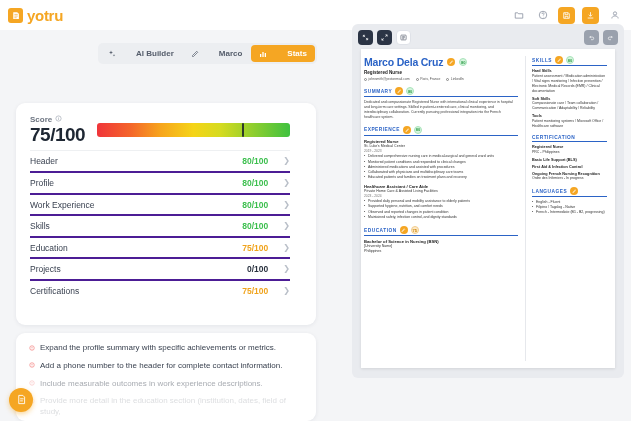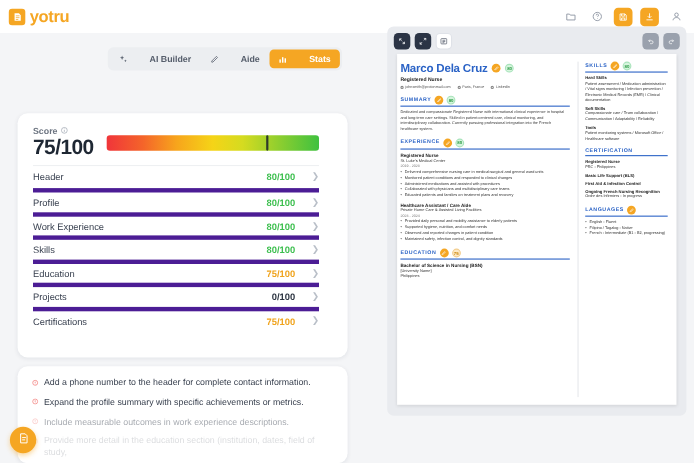--- a/index.html
+++ b/index.html
@@ -237,7 +237,7 @@
           <path d="M11.5 2.5l2 2L5 13H3v-2z"></path>
         </svg>
       </span>
-      <span>Aide</span>
+      <span>Marco</span>
     </button>
     <button class="tab active">
       <span>

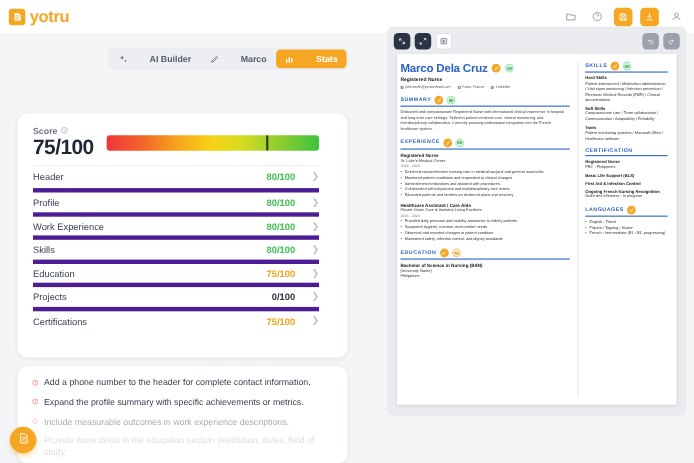--- a/index.html
+++ b/index.html
@@ -84,7 +84,7 @@
   .rows { margin-top: 5px; }
   .row {
     display: flex; align-items: center; height: 21.5px;
-    border-top: 4px solid #4c1d95; font-size: 8.5px;
+    border-top: 2px solid #4c1d95; font-size: 8.5px;
   }
   .row:first-child { border-top: 1px solid #eef0f2; }
   .row-label { color: #394150; font-size: 8.5px; }

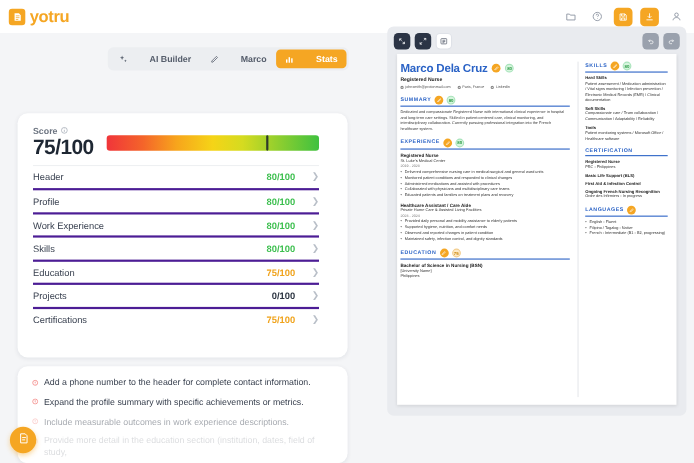--- a/index.html
+++ b/index.html
@@ -334,7 +334,7 @@
               <path d="M8 5v4"></path>
               <circle cx="8" cy="11" r=".7" fill="currentColor" stroke="none"></circle>
             </svg></span>
-          <span>Add a phone number to the header for complete contact information.</span>
+          <span>Expand the profile summary with specific achievements or metrics.</span>
         </div>
         <div class="sugg">
           <span class="dot"><svg width="6" height="6" viewBox="0 0 16 16" fill="none" stroke="currentColor" stroke-width="1.6">
@@ -342,7 +342,7 @@
               <path d="M8 5v4"></path>
               <circle cx="8" cy="11" r=".7" fill="currentColor" stroke="none"></circle>
             </svg></span>
-          <span>Expand the profile summary with specific achievements or metrics.</span>
+          <span>Add a phone number to the header for complete contact information.</span>
         </div>
         <div class="sugg fade1">
           <span class="dot"><svg width="6" height="6" viewBox="0 0 16 16" fill="none" stroke="currentColor" stroke-width="1.6">

